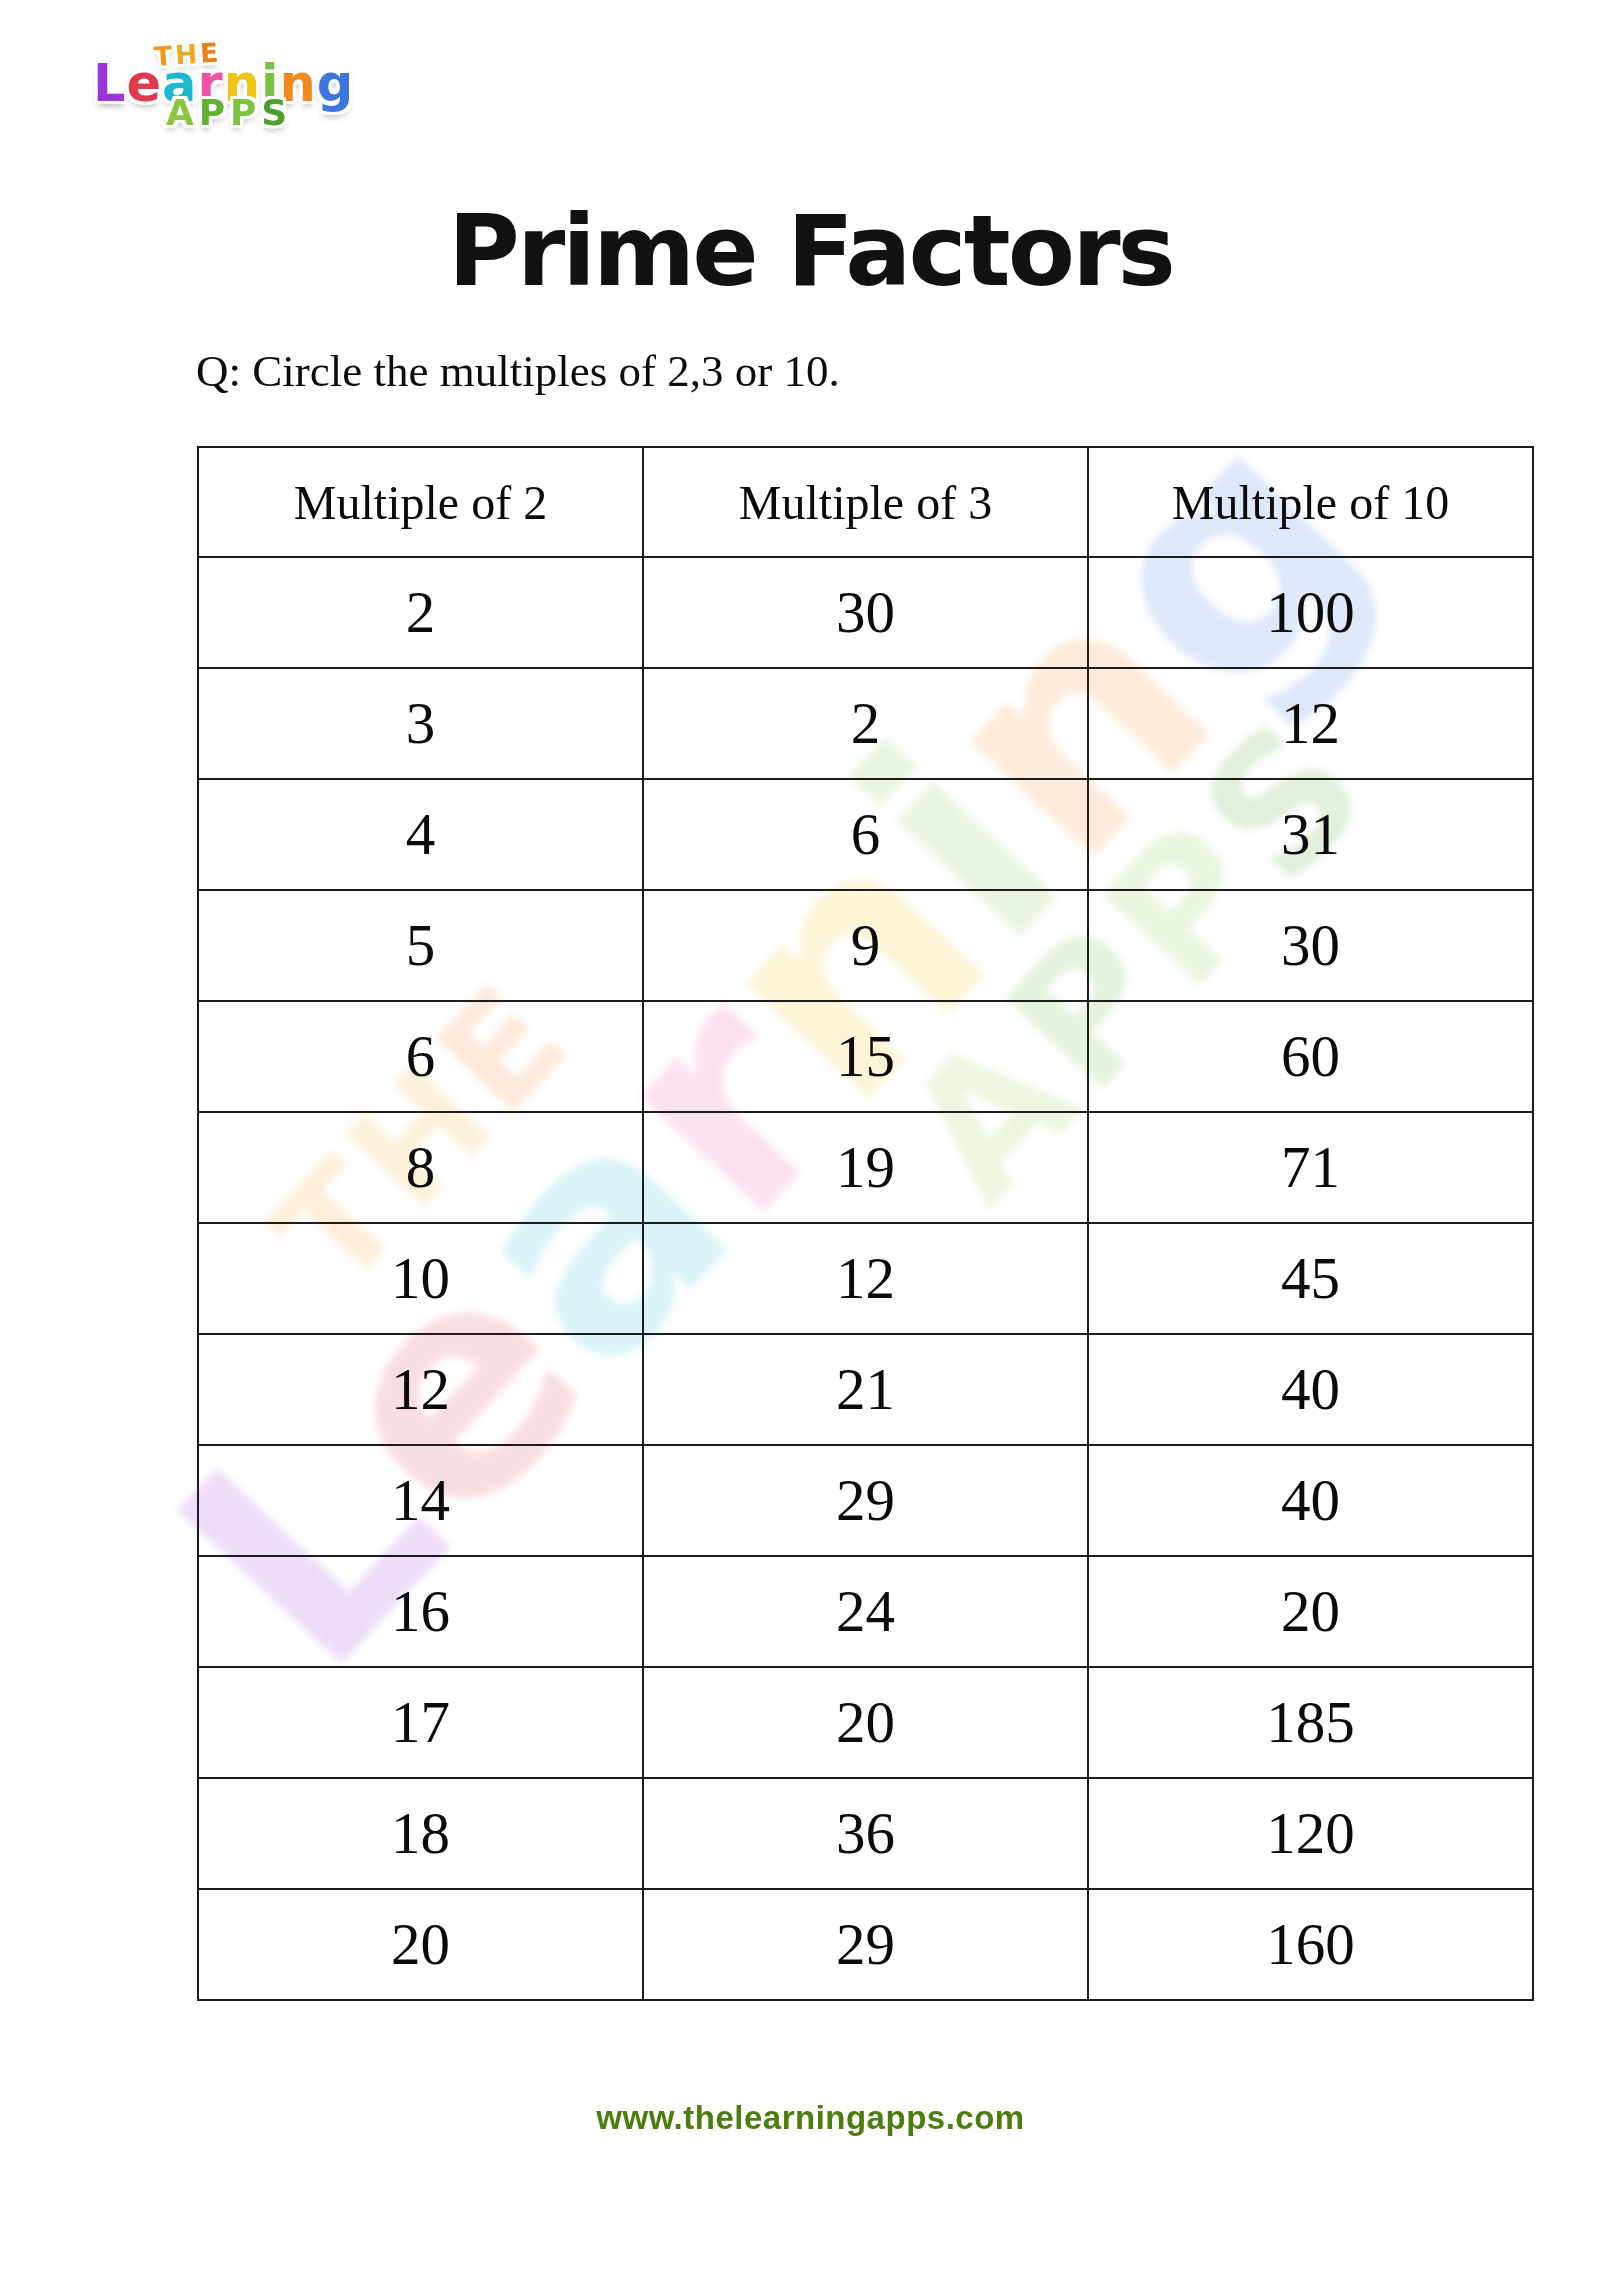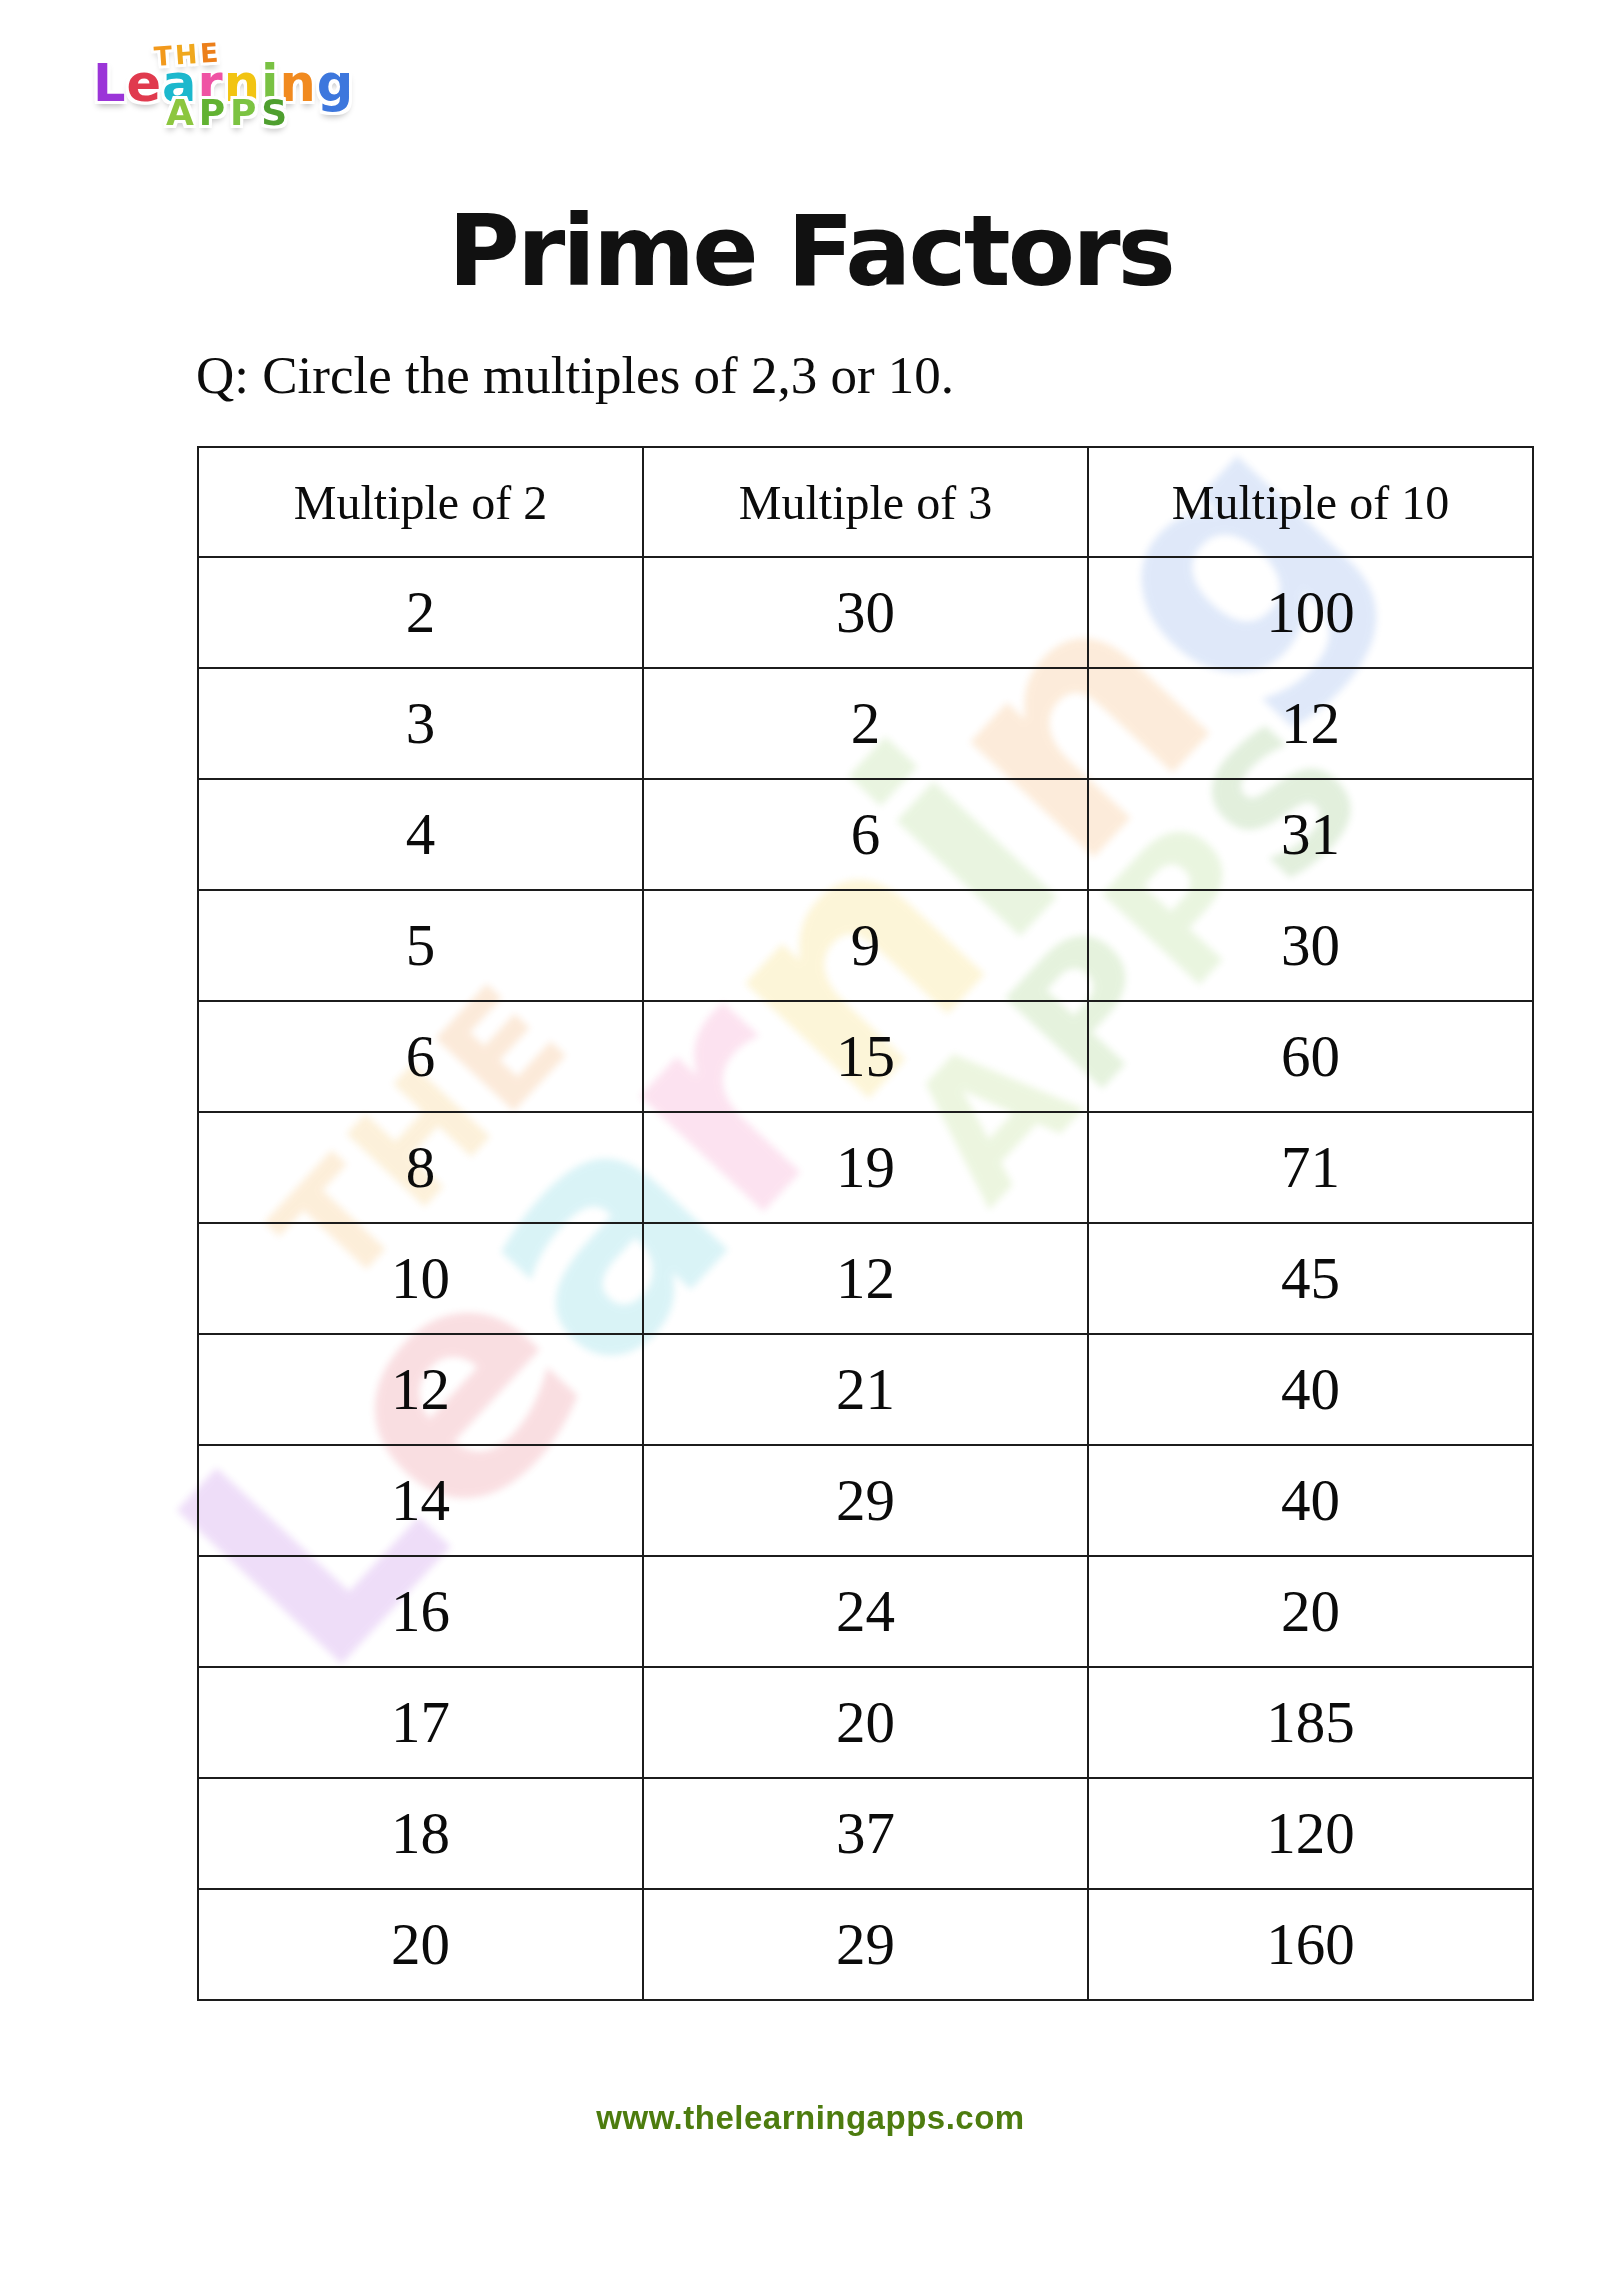--- a/index.html
+++ b/index.html
@@ -67,7 +67,7 @@
     position: absolute; left: 196px; top: 345px;
     margin: 0;
     font-family: "Liberation Serif", serif;
-    font-size: 53px;
+    font-size: 45px;
     color: #0c0c0c;
     z-index: 1;
   }

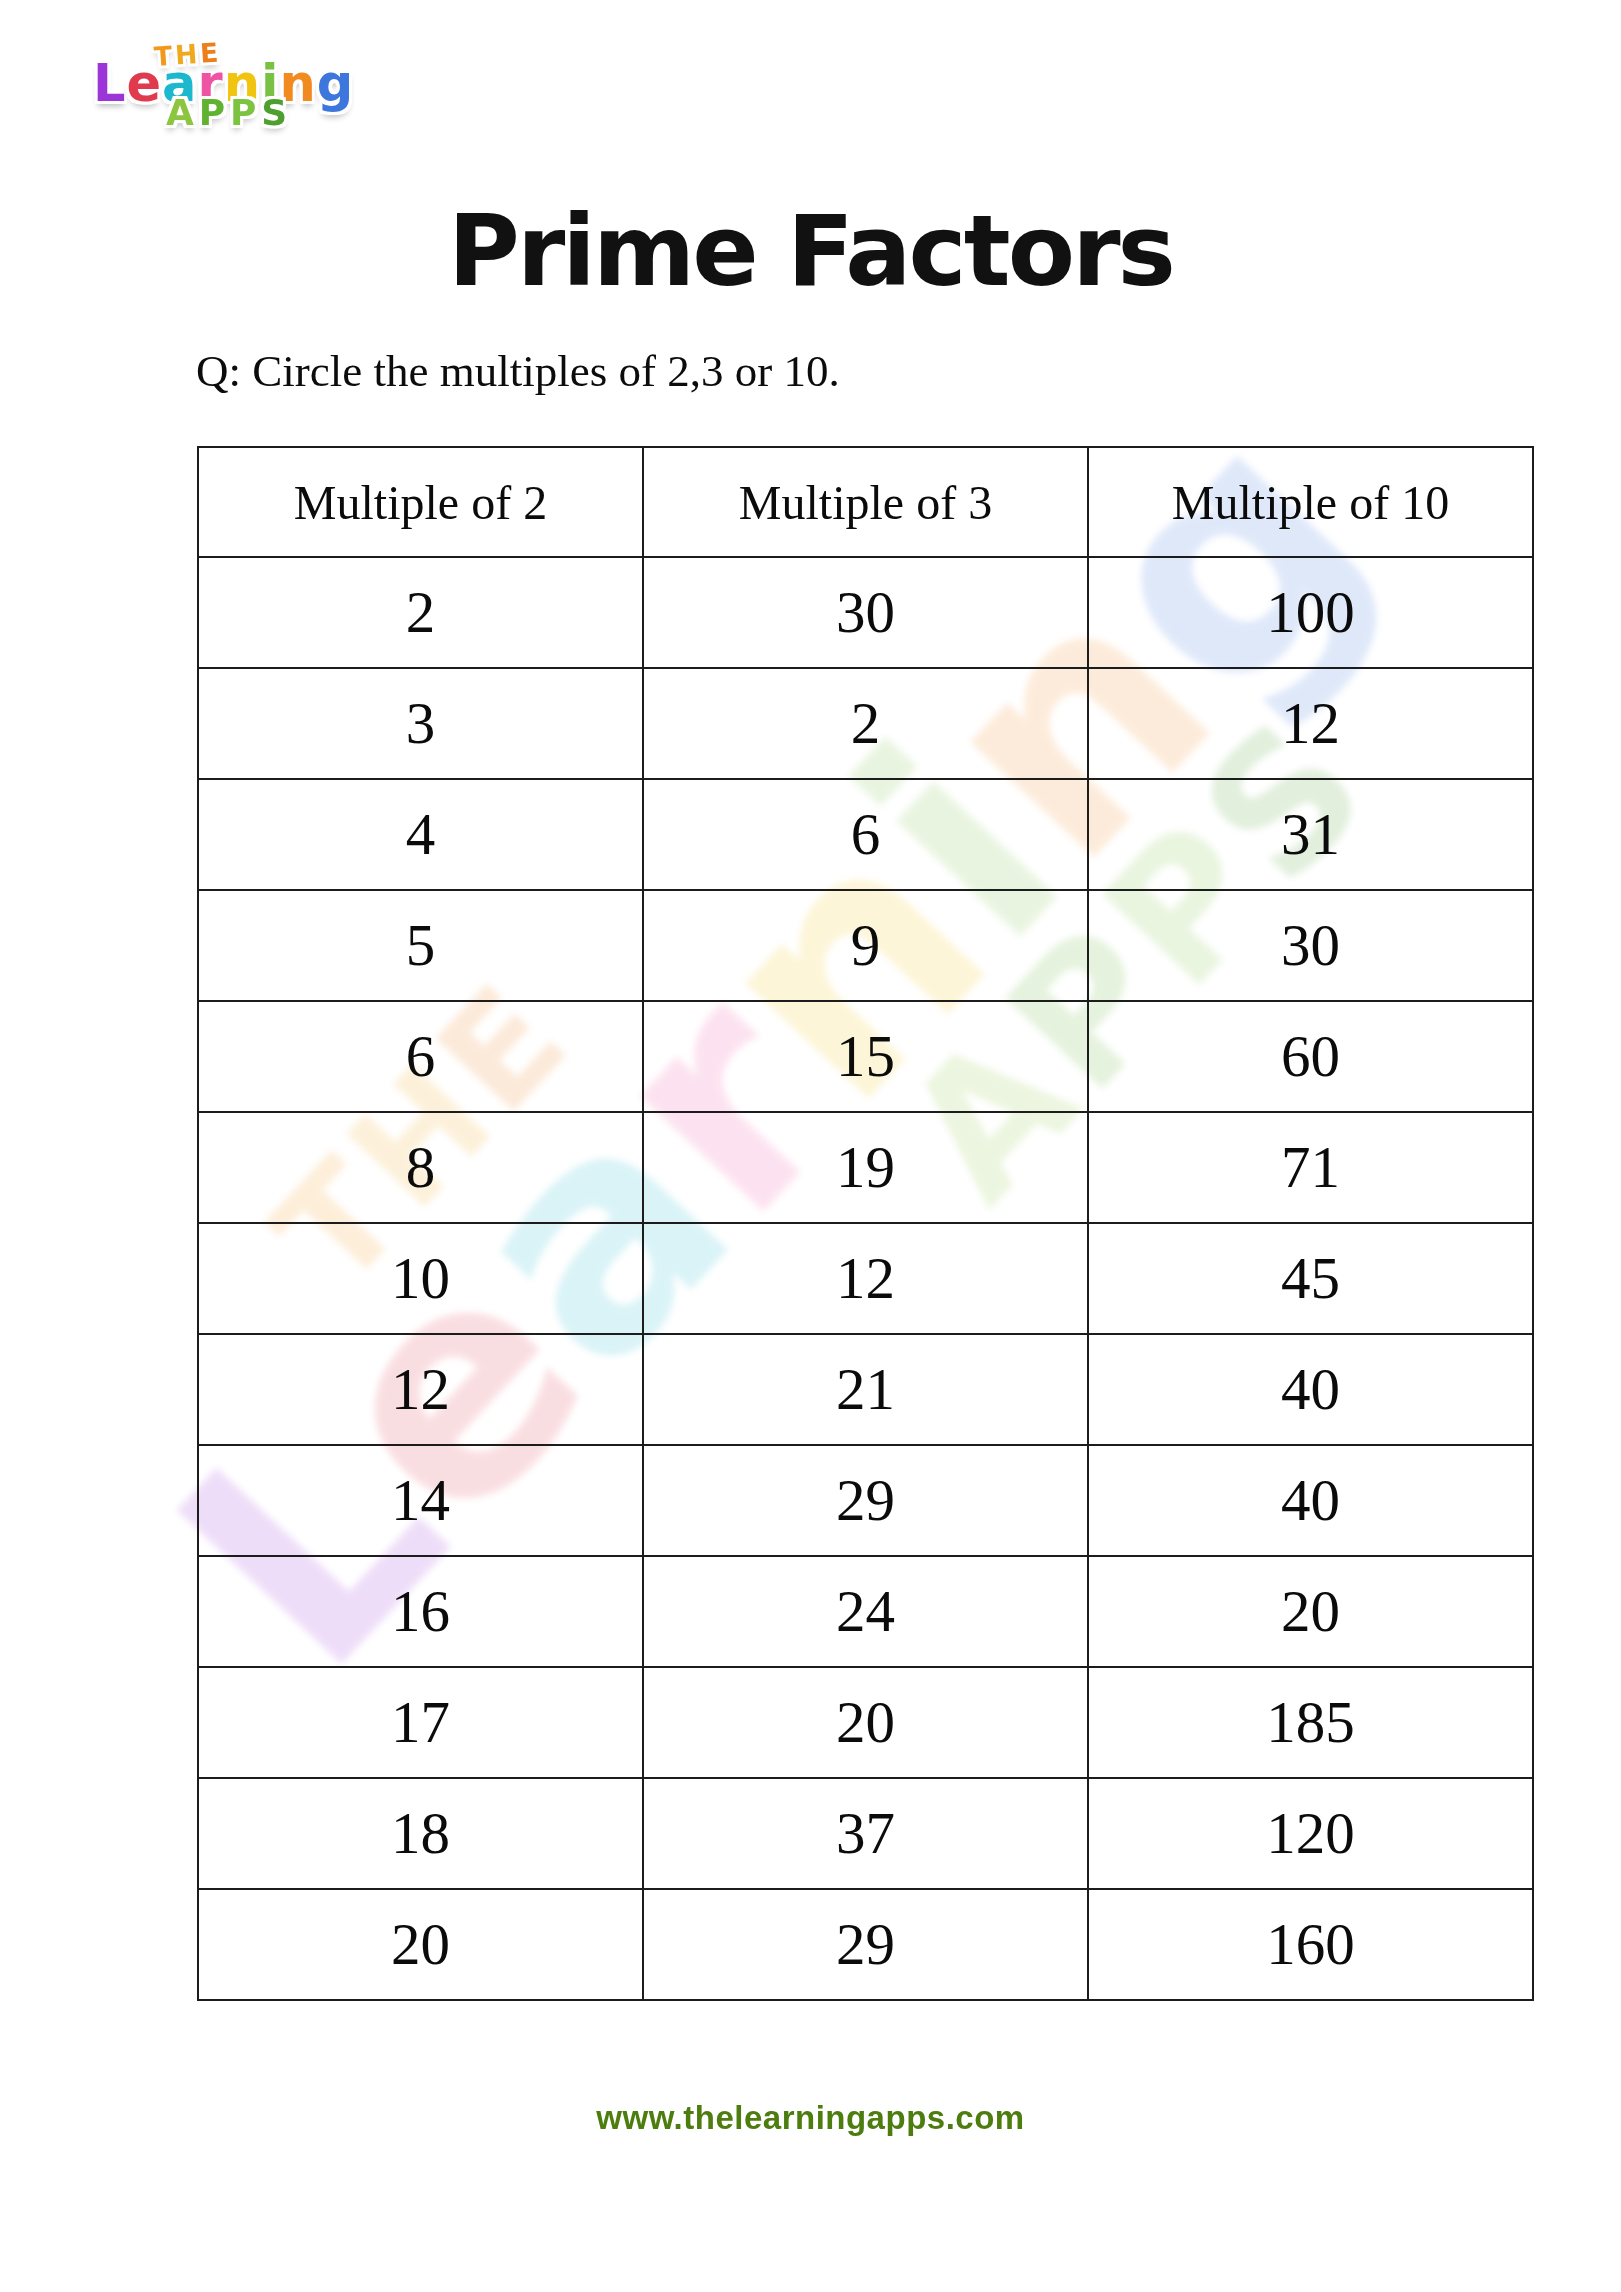--- a/index.html
+++ b/index.html
@@ -202,7 +202,7 @@
         </tr>
         <tr>
           <td>18</td>
-          <td>37</td>
+          <td>36</td>
           <td>120</td>
         </tr>
         <tr>

